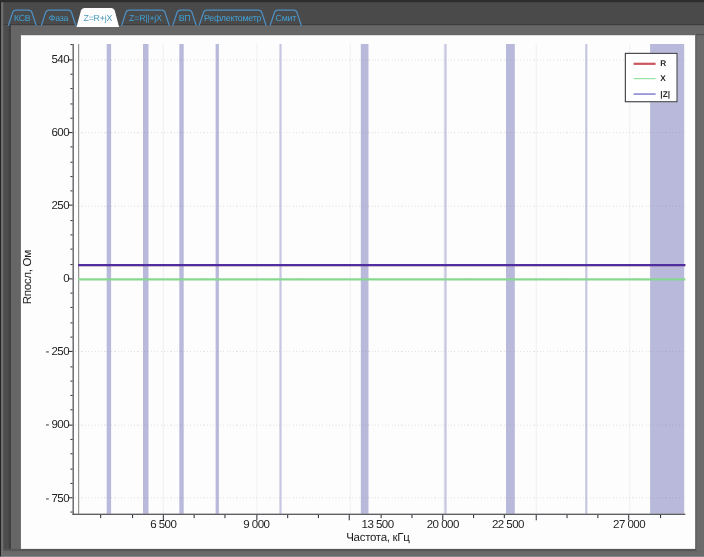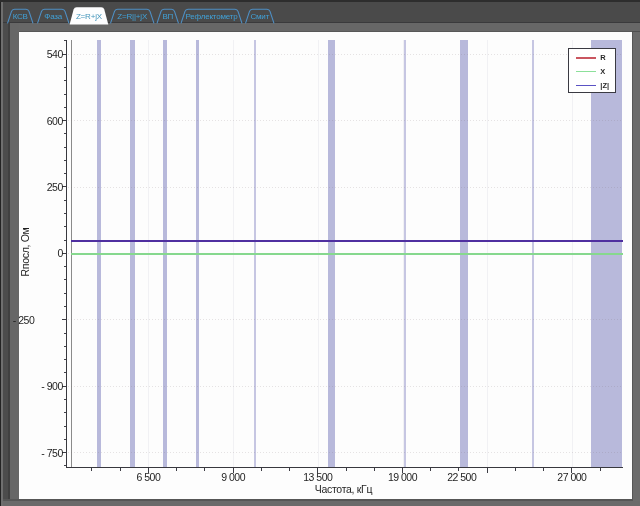--- a/index.html
+++ b/index.html
@@ -104,7 +104,7 @@
 <div class="lbl" style="left:12.8px;top:114.6px;width:50px;text-align:right;">600</div>
 <div class="lbl" style="left:12.8px;top:181.0px;width:50px;text-align:right;">250</div>
 <div class="lbl" style="left:12.8px;top:247.4px;width:50px;text-align:right;">0</div>
-<div class="lbl" style="left:12.8px;top:313.8px;width:50px;text-align:left;">- 250</div>
+<div class="lbl" style="left:12.8px;top:313.8px;width:50px;text-align:right;">- 250</div>
 <div class="lbl" style="left:12.8px;top:380.2px;width:50px;text-align:right;">- 900</div>
 <div class="lbl" style="left:12.8px;top:446.6px;width:50px;text-align:right;">- 750</div>
 <div class="lbl" style="left:108.4px;top:470.5px;width:80px;text-align:center;">6 500</div>

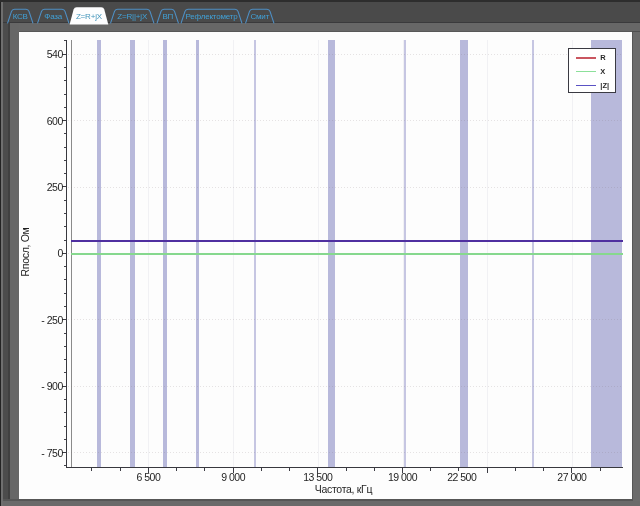--- a/index.html
+++ b/index.html
@@ -109,7 +109,7 @@
 <div class="lbl" style="left:12.8px;top:446.6px;width:50px;text-align:right;">- 750</div>
 <div class="lbl" style="left:108.4px;top:470.5px;width:80px;text-align:center;">6 500</div>
 <div class="lbl" style="left:193.1px;top:470.5px;width:80px;text-align:center;">9 000</div>
-<div class="lbl" style="left:277.8px;top:470.5px;width:80px;text-align:center;">13 500</div>
+<div class="lbl" style="left:277.8px;top:470.5px;width:80px;text-align:right;">13 500</div>
 <div class="lbl" style="left:362.5px;top:470.5px;width:80px;text-align:center;">19 000</div>
 <div class="lbl" style="left:447.2px;top:470.5px;width:80px;">22 500</div>
 <div class="lbl" style="left:531.9px;top:470.5px;width:80px;text-align:center;">27 000</div>

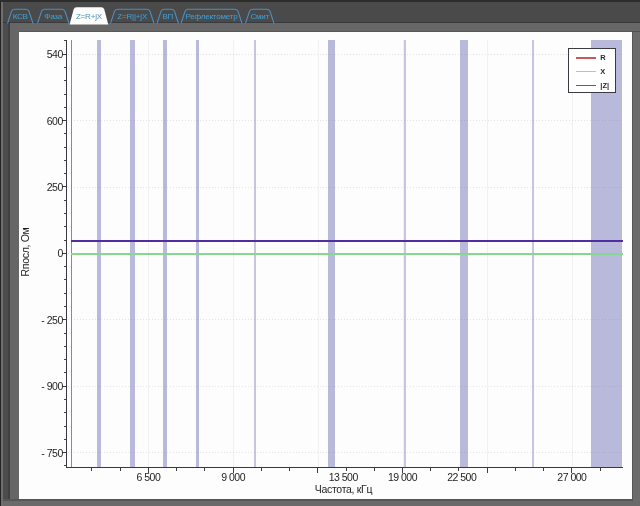--- a/index.html
+++ b/index.html
@@ -110,7 +110,7 @@
 <div class="lbl" style="left:108.4px;top:470.5px;width:80px;text-align:center;">6 500</div>
 <div class="lbl" style="left:193.1px;top:470.5px;width:80px;text-align:center;">9 000</div>
 <div class="lbl" style="left:277.8px;top:470.5px;width:80px;text-align:right;">13 500</div>
-<div class="lbl" style="left:362.5px;top:470.5px;width:80px;text-align:center;">19 000</div>
+<div class="lbl" style="left:362.5px;top:470.5px;width:80px;text-align:center;">20 000</div>
 <div class="lbl" style="left:447.2px;top:470.5px;width:80px;">22 500</div>
 <div class="lbl" style="left:531.9px;top:470.5px;width:80px;text-align:center;">27 000</div>
 <div class="lbl" style="left:303.5px;top:483px;width:80px;text-align:center;letter-spacing:-0.3px;">Частота, кГц</div>

